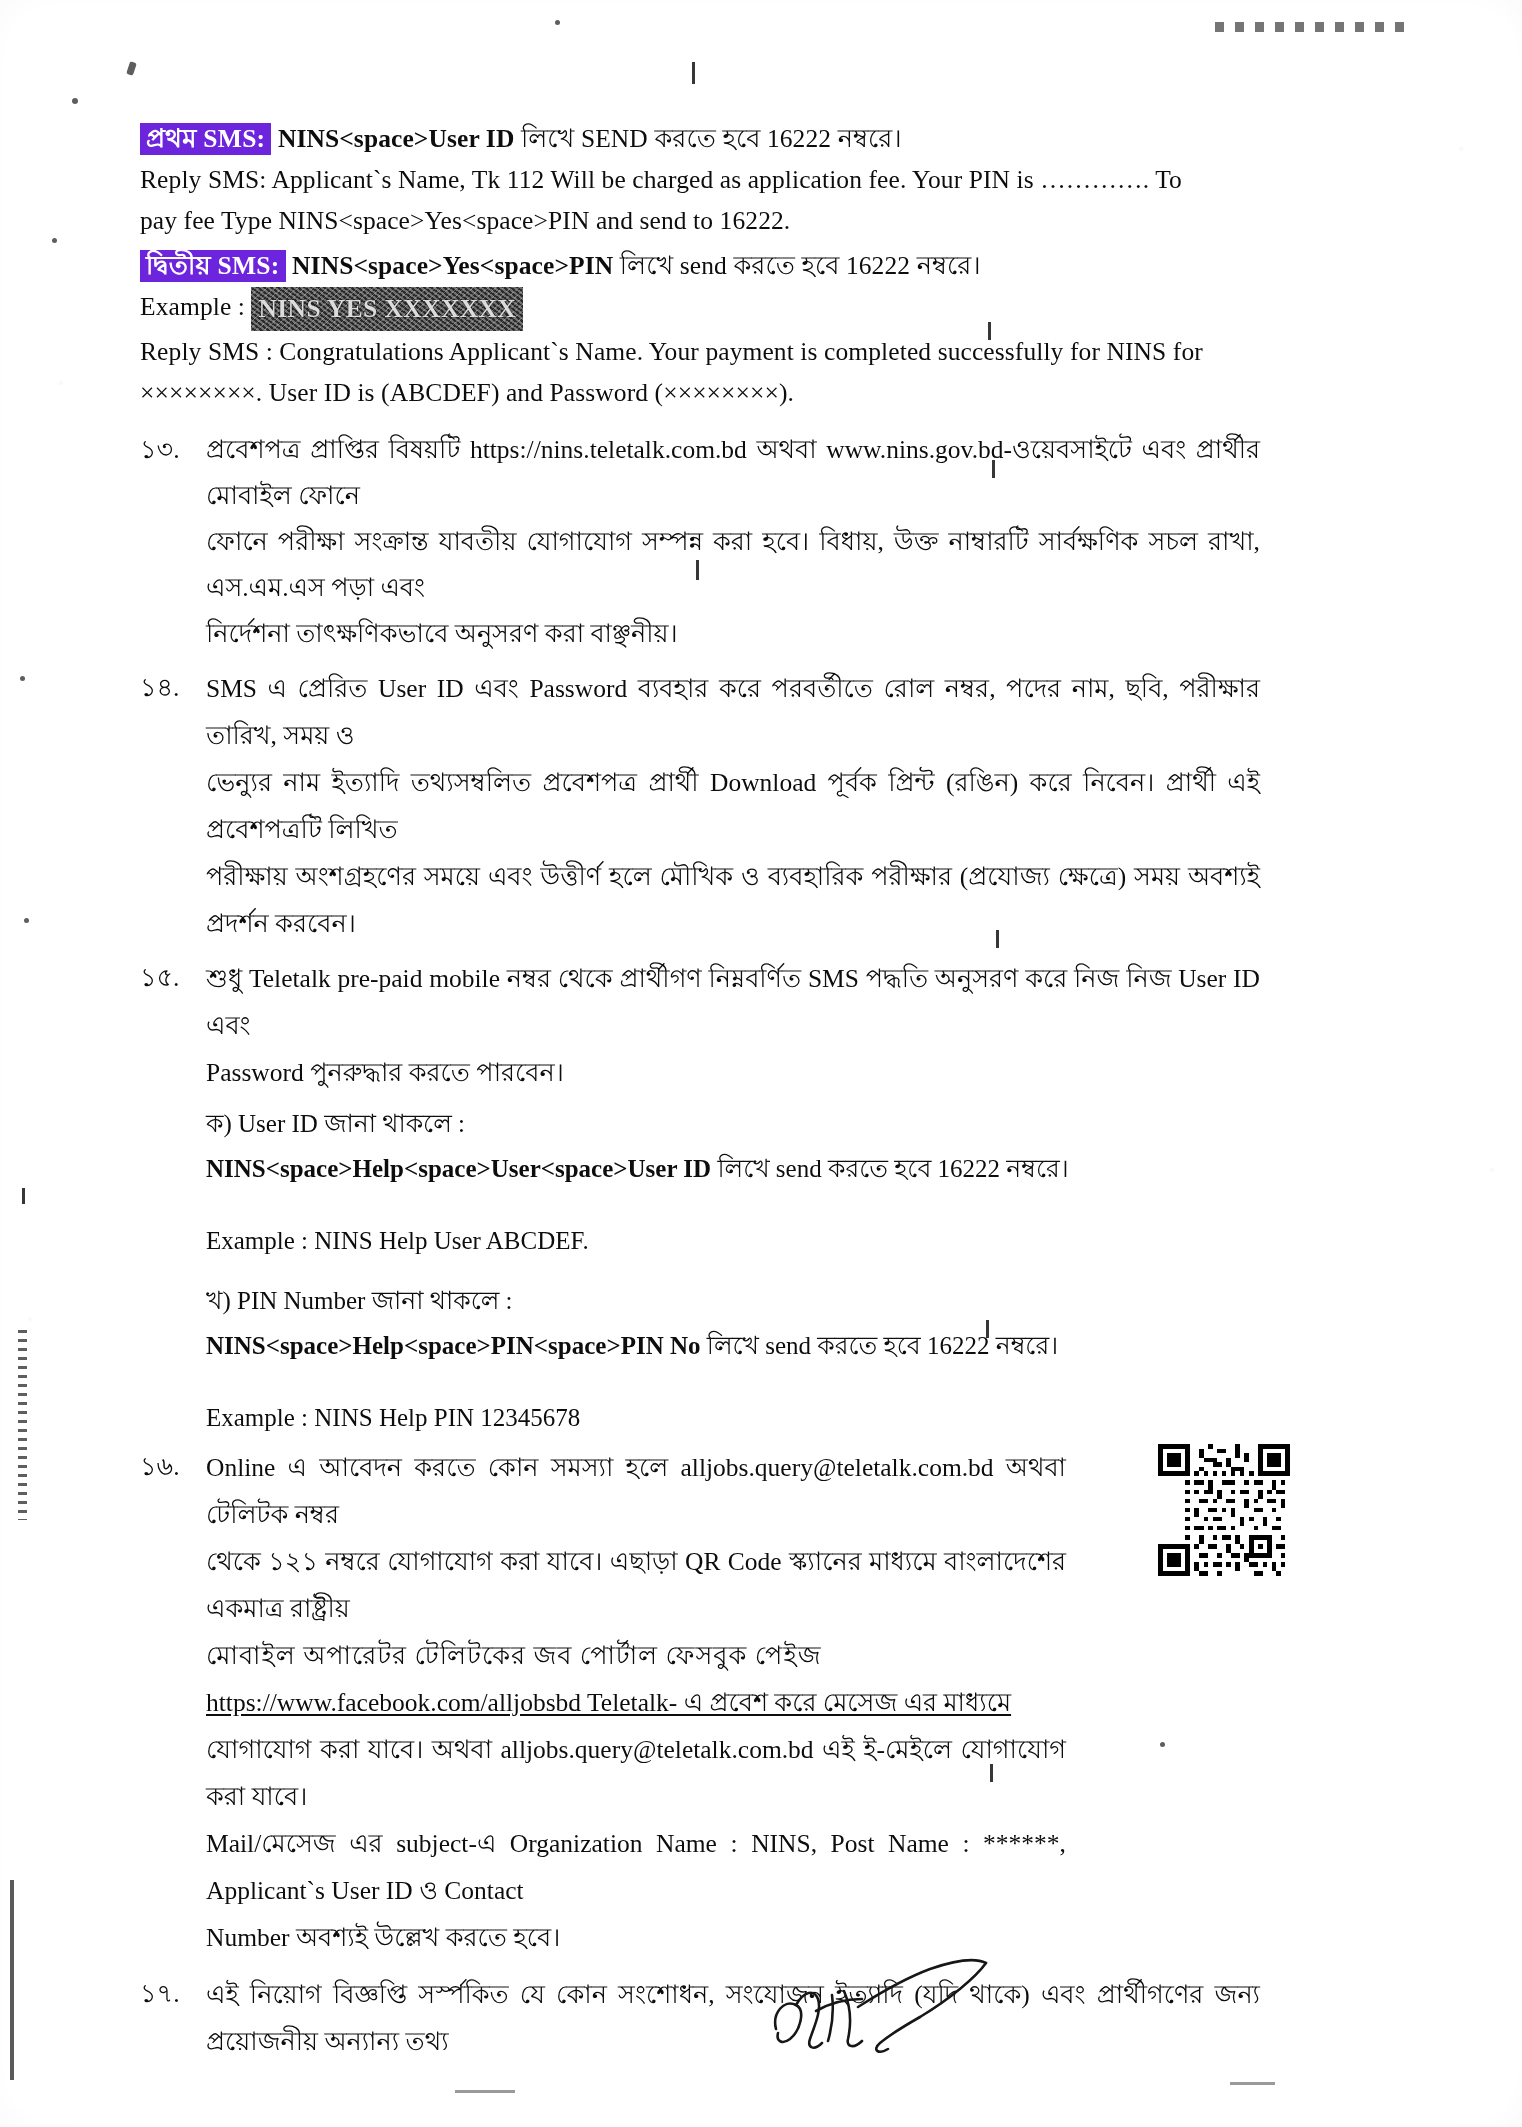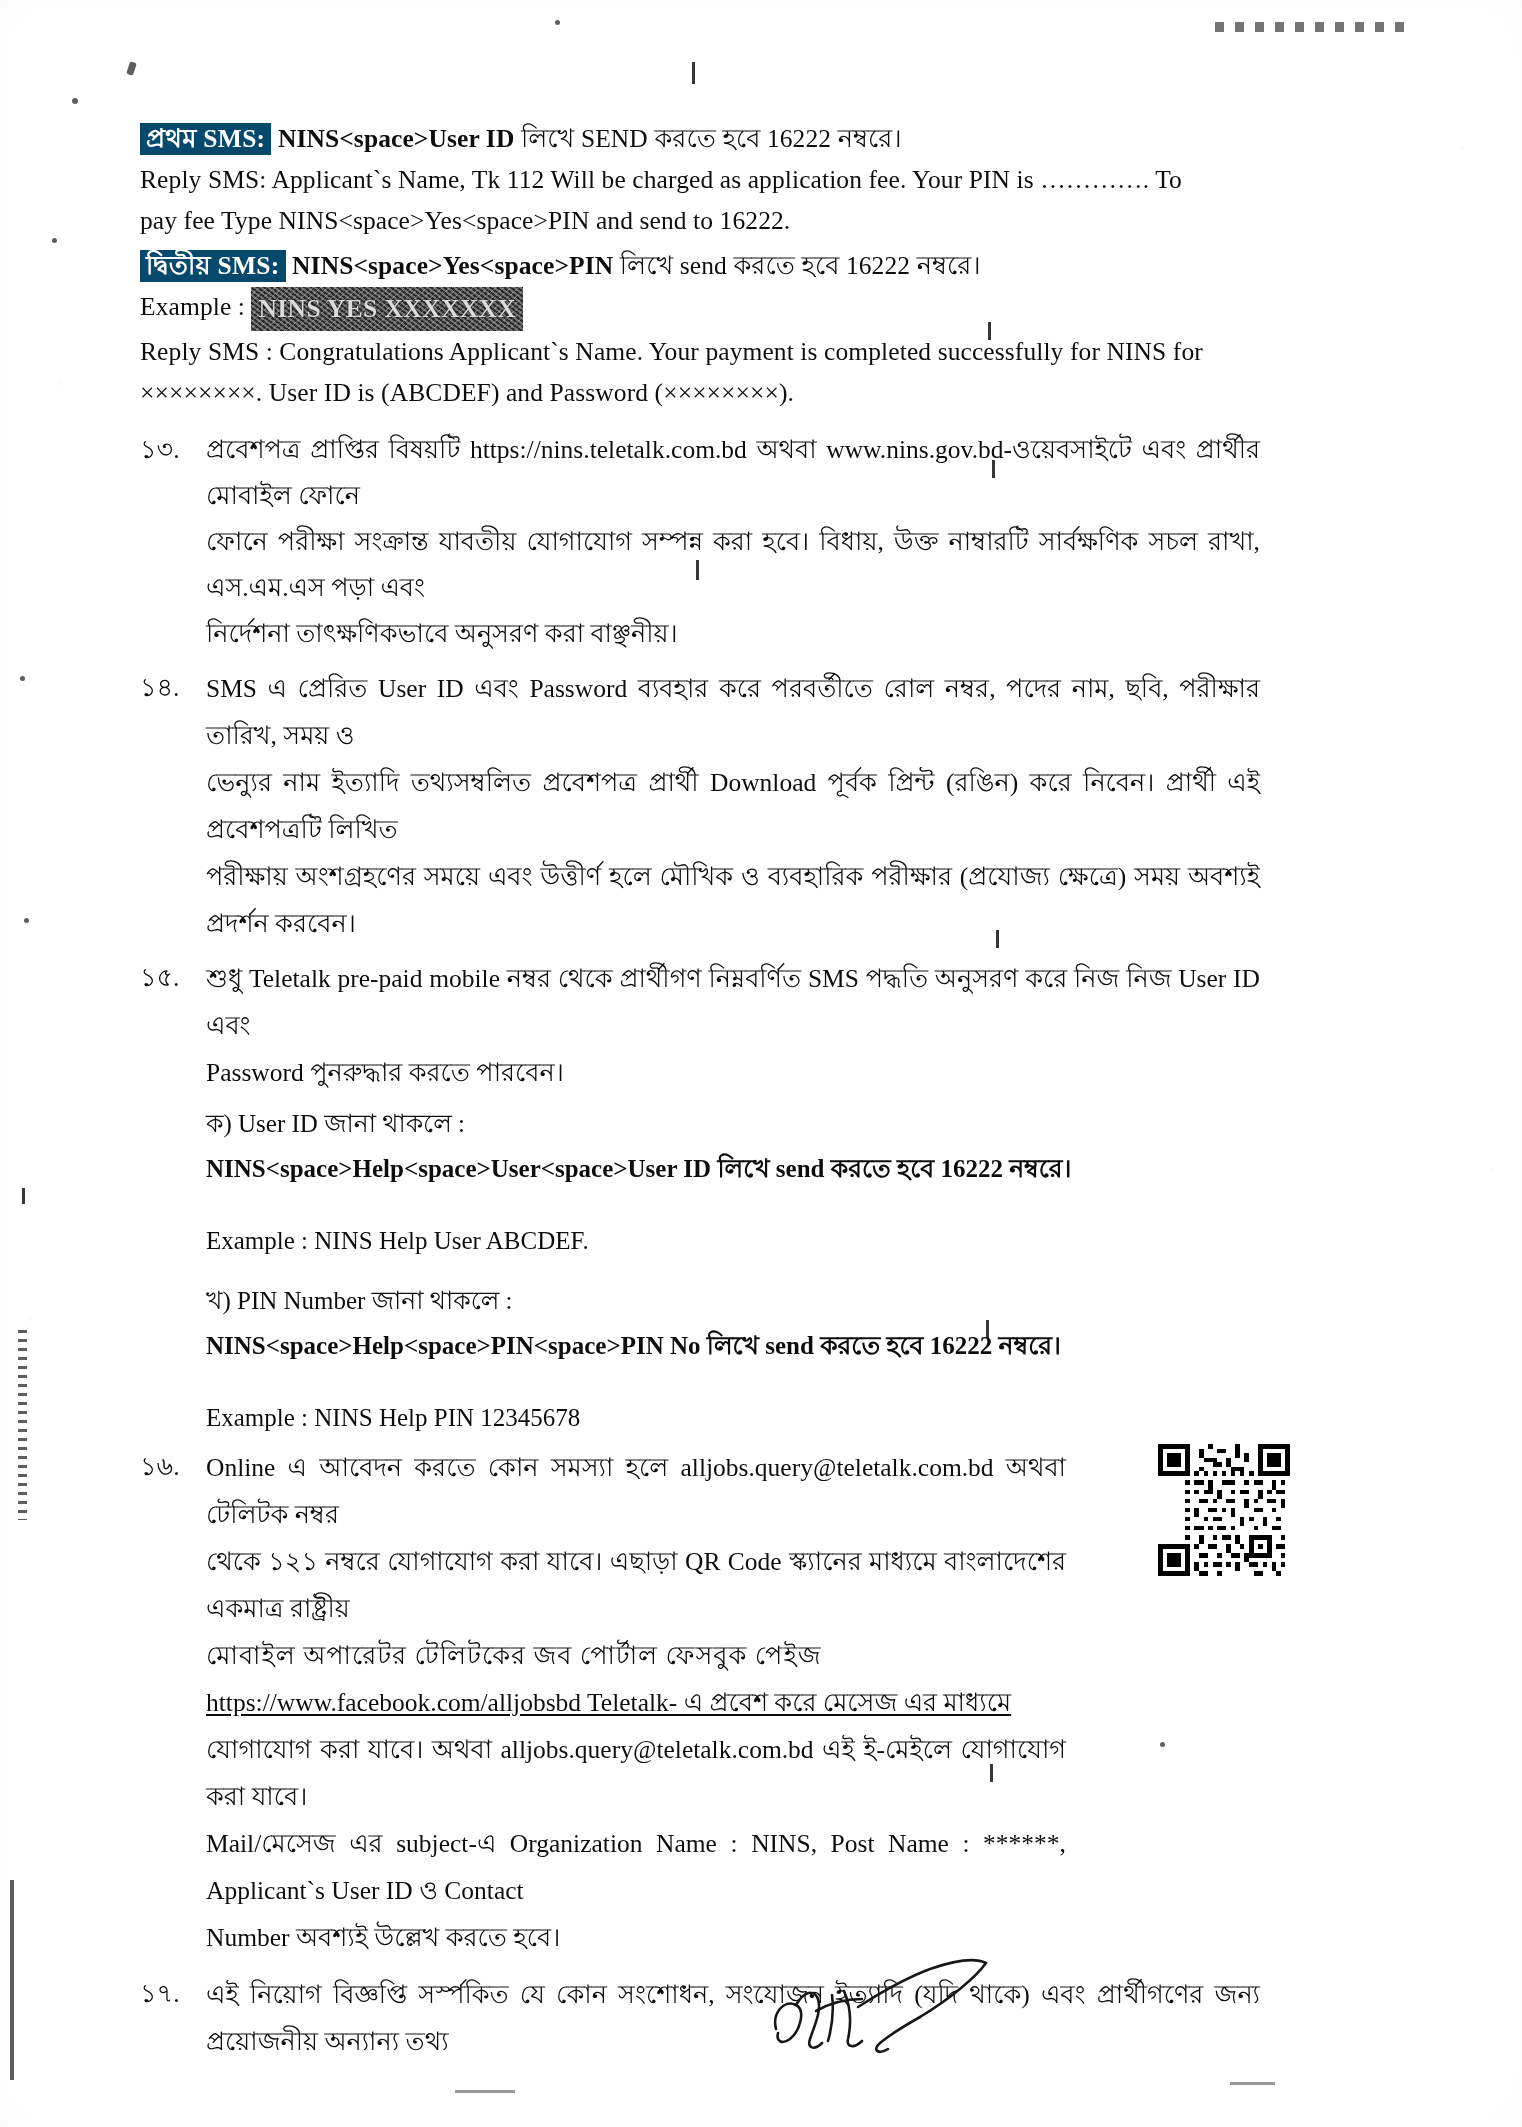--- a/index.html
+++ b/index.html
@@ -74,7 +74,7 @@
 
   
   .inv {
-    background: #0c4a6e;
+    background: #6d28d9;
     color: #fff;
     padding: 1px 6px 2px 6px;
     font-weight: bold;

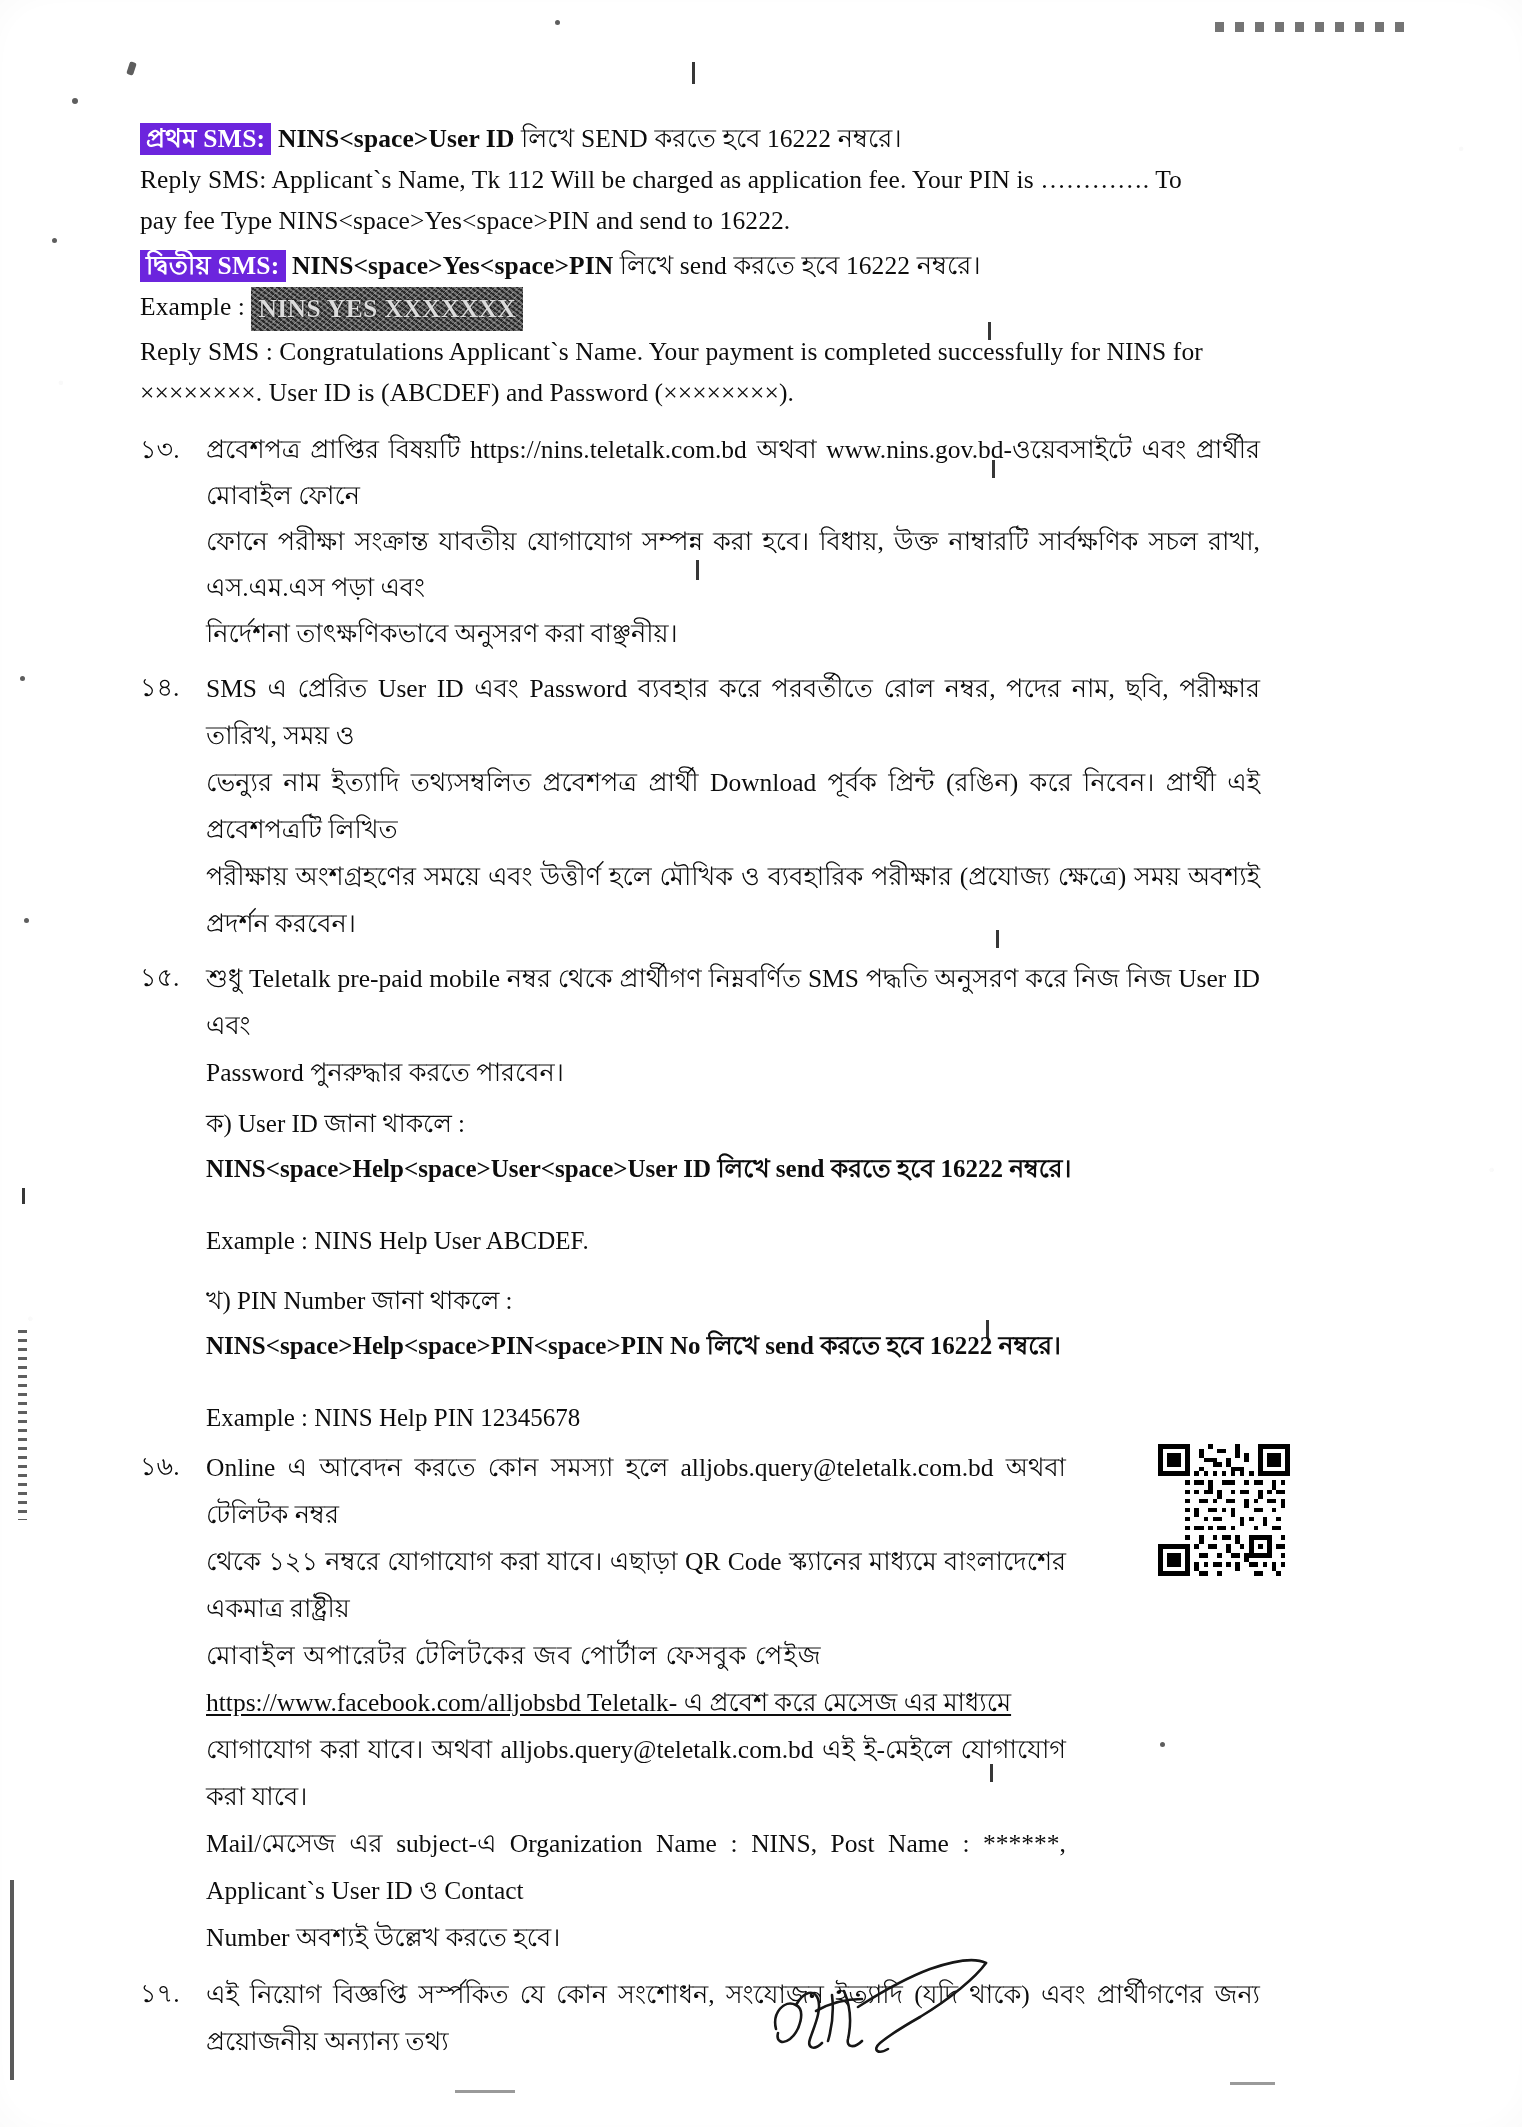--- a/index.html
+++ b/index.html
@@ -127,7 +127,7 @@
     margin-left: 66px;
     font-weight: bold;
   }
-  .cmd .reg { font-weight: bold; margin-top: 20px; }
+  .cmd .reg { font-weight: normal; margin-top: 20px; }
 
   
   .qr-wrap {

